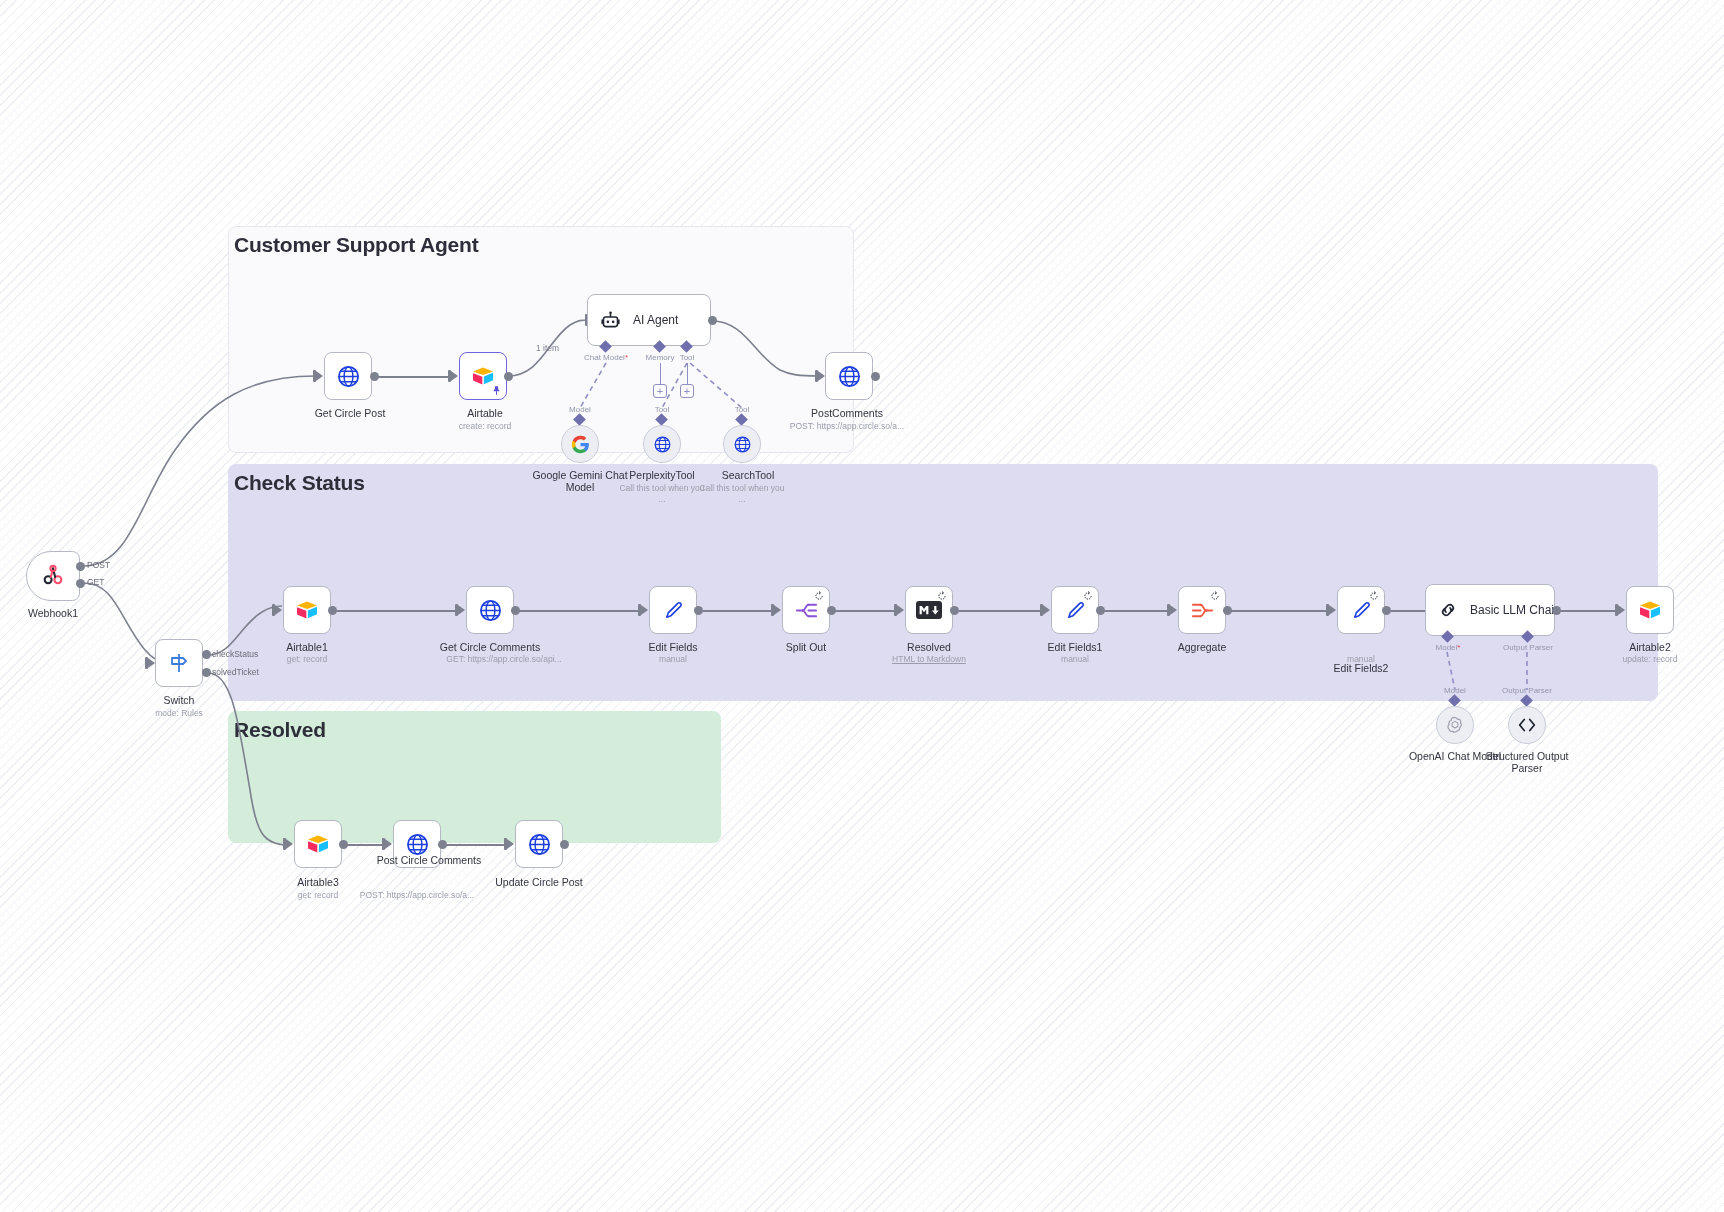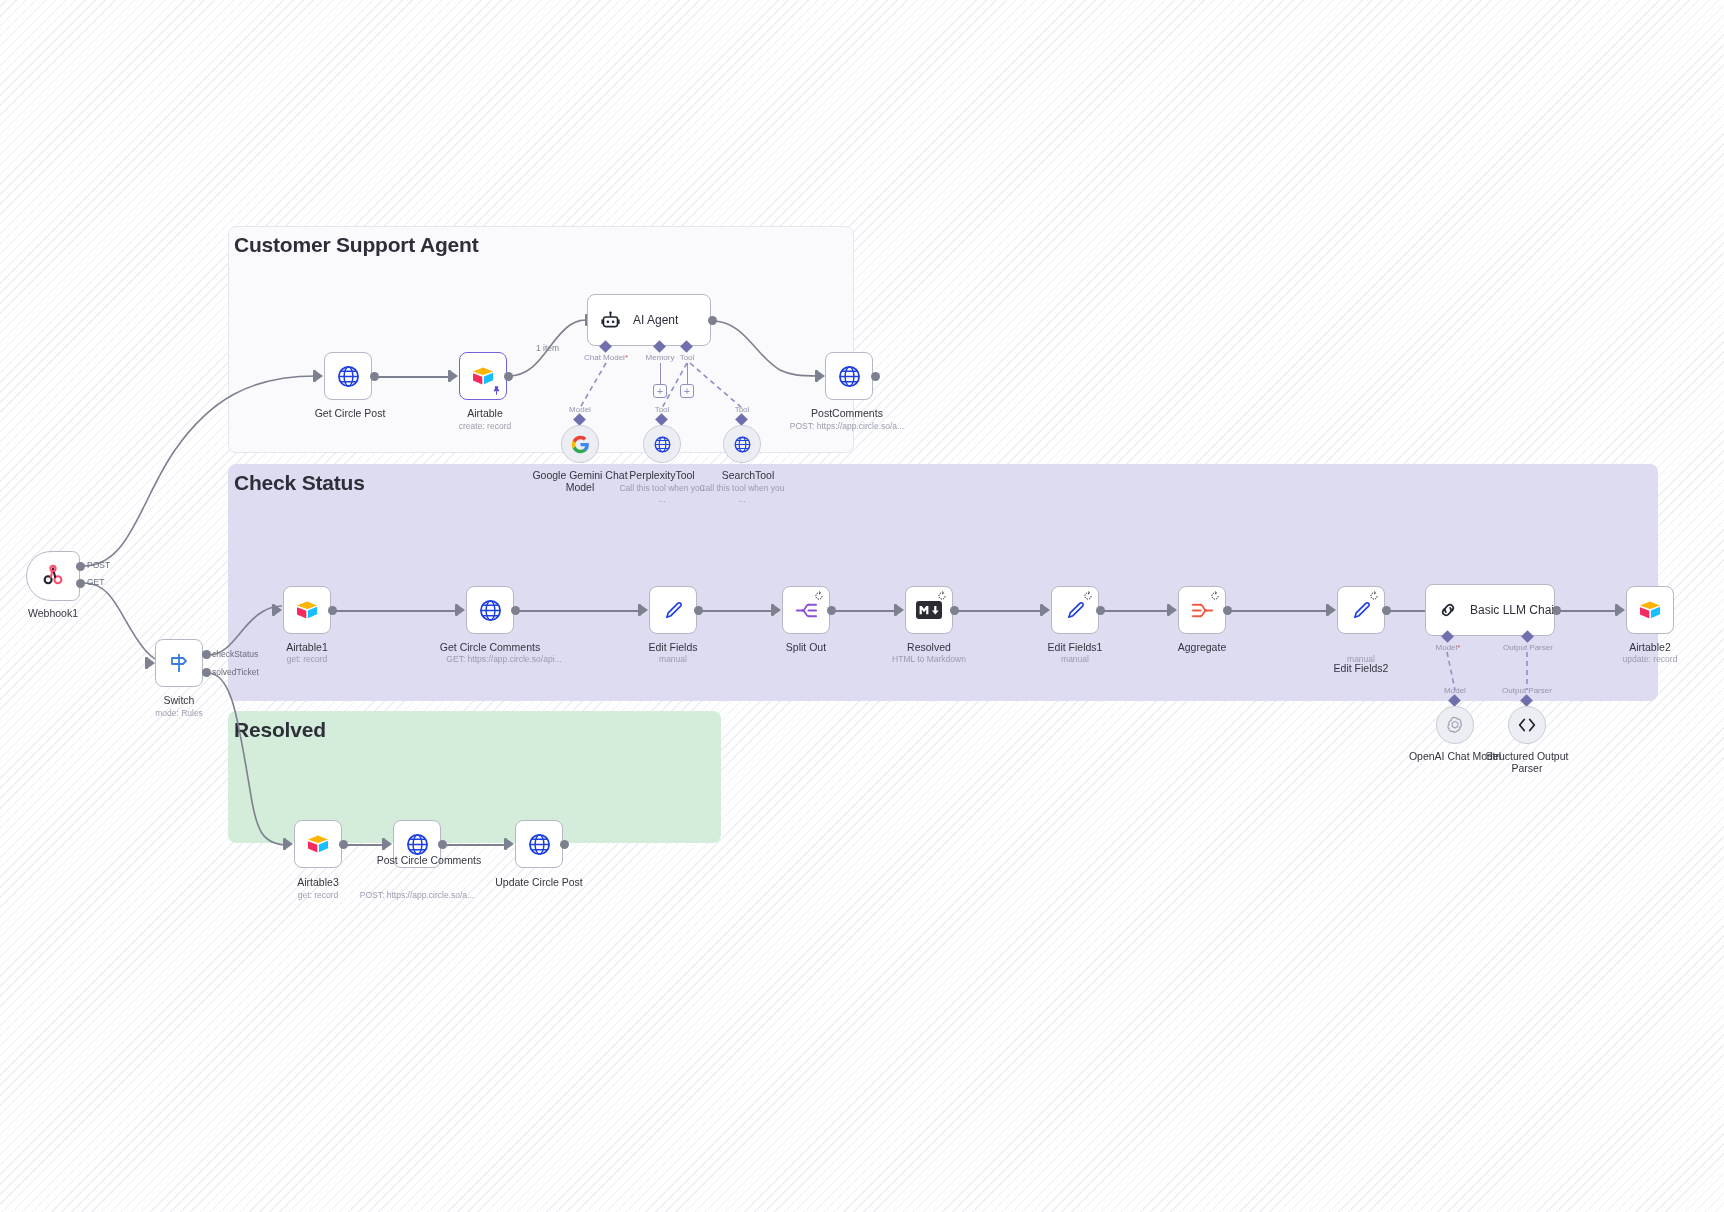--- a/index.html
+++ b/index.html
@@ -447,7 +447,7 @@
     </span>
   </div>
   <div class="node-label" style="left:929px;top:641px;">Resolved</div>
-  <div class="node-sub" style="left:929px;top:654px;">HTML to Markdown</div>
+  <div class="node-sub" style="left:929px;top:654px;text-decoration:underline;">HTML to Markdown</div>
   <div class="dot" style="left:950px;top:606px;"></div>
   <div class="wire" style="left:958px;top:610px;width:83px;"></div>
 

